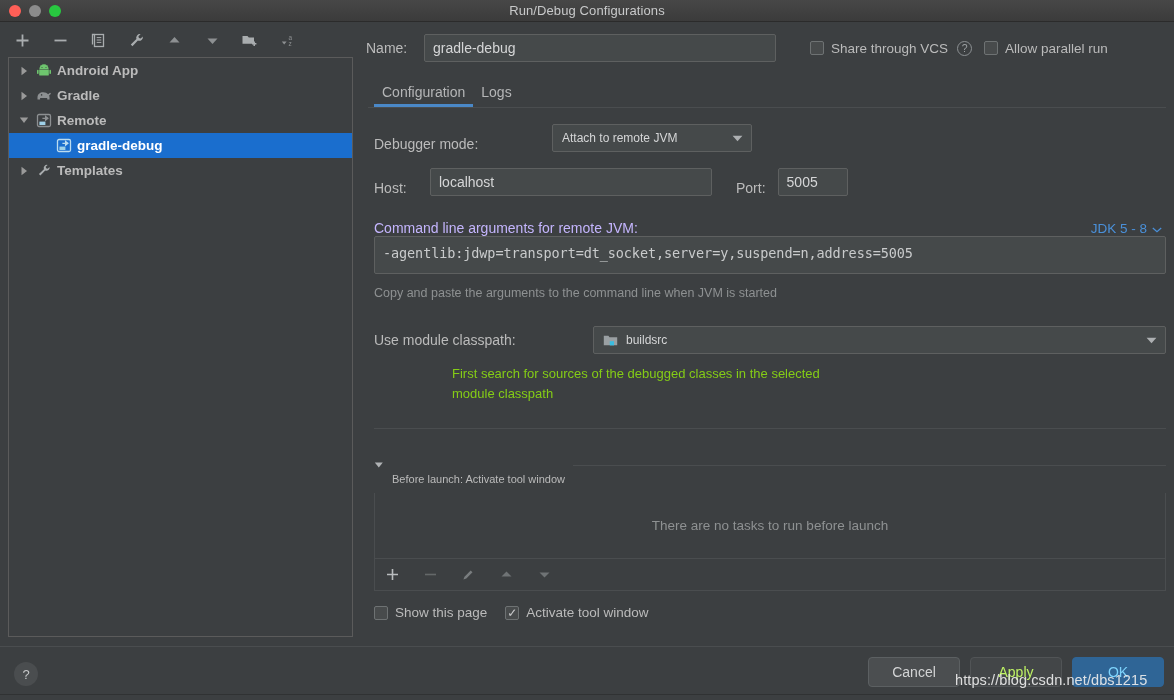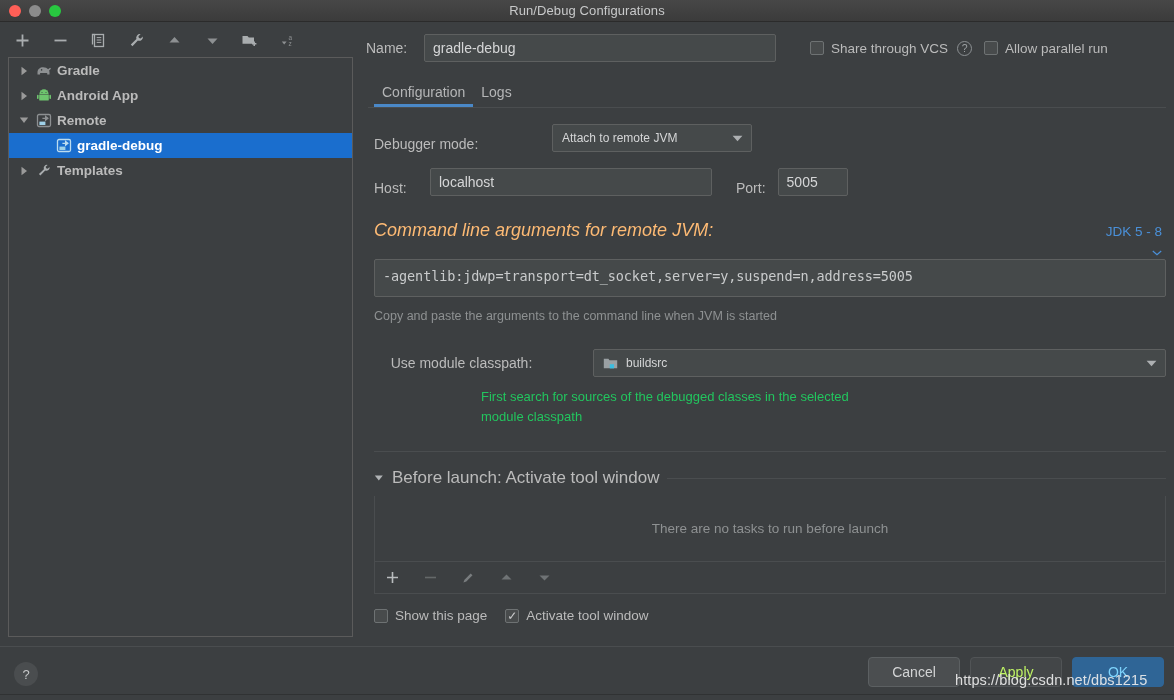--- a/index.html
+++ b/index.html
@@ -255,21 +255,6 @@
             </svg>
         </div>
         <div class="tree-ico">
-          <svg width="17" height="13" viewBox="0 0 17 13">
-            <path d="M1.5 8.3c0-3 2.6-5 5.6-5 2.4 0 3.9.9 5 2l2-1.6.9 1-1.9 1.8c.3.6.4 1.2.4 1.8v2.2h-2.3v-1.6H4.1v1.6H1.5z" fill="#8d9092"></path>
-            <circle cx="5.6" cy="5.9" r=".8" fill="#3c3f41"></circle>
-          </svg>
-        </div>
-        <div class="tree-label">Gradle</div>
-      </div>
-
-      <div class="tree-row">
-        <div class="twisty">
-          <svg width="9" height="10" viewBox="0 0 9 10">
-              <path d="M1.5 0.8L7 5l-5.5 4.2z" fill="#9a9a9a"></path>
-            </svg>
-        </div>
-        <div class="tree-ico">
           <svg width="16" height="14" viewBox="0 0 16 14">
             <path d="M3.2 5.6h9.6v5.1a.9.9 0 0 1-.9.9H4.1a.9.9 0 0 1-.9-.9z" fill="#6ec56e"></path>
             <path d="M3.4 4.9a4.6 4.6 0 0 1 9.2 0z" fill="#6ec56e"></path>
@@ -281,6 +266,21 @@
           </svg>
         </div>
         <div class="tree-label">Android App</div>
+      </div>
+
+      <div class="tree-row">
+        <div class="twisty">
+          <svg width="9" height="10" viewBox="0 0 9 10">
+              <path d="M1.5 0.8L7 5l-5.5 4.2z" fill="#9a9a9a"></path>
+            </svg>
+        </div>
+        <div class="tree-ico">
+          <svg width="17" height="13" viewBox="0 0 17 13">
+            <path d="M1.5 8.3c0-3 2.6-5 5.6-5 2.4 0 3.9.9 5 2l2-1.6.9 1-1.9 1.8c.3.6.4 1.2.4 1.8v2.2h-2.3v-1.6H4.1v1.6H1.5z" fill="#8d9092"></path>
+            <circle cx="5.6" cy="5.9" r=".8" fill="#3c3f41"></circle>
+          </svg>
+        </div>
+        <div class="tree-label">Gradle</div>
       </div>
 
       <div class="tree-row">

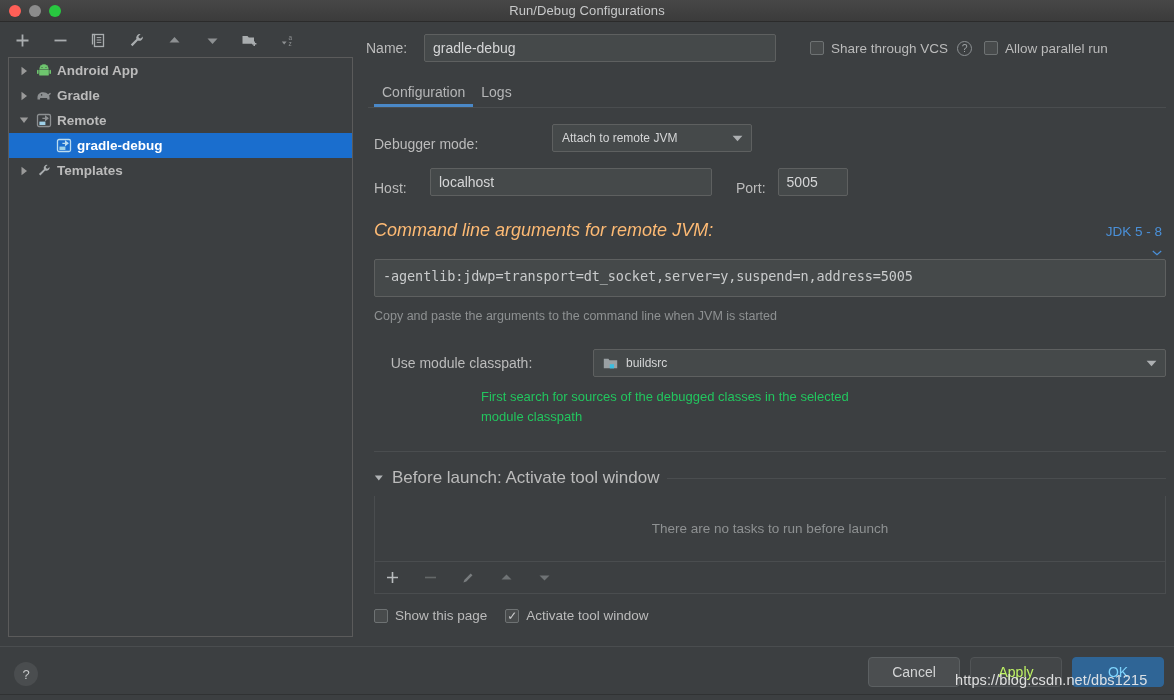--- a/index.html
+++ b/index.html
@@ -118,7 +118,7 @@
   }
   .hint { font-size: 12.5px; color: #8e9192; margin-top: 12px; }
   .args-head { display: flex; align-items: baseline; margin-top: 24px; }
-  .args-title { font-size: 18px; color: #fdba74; font-style: italic; }
+  .args-title { font-size: 14px; color: #c4b5fd; }
   .jdk-link { margin-left: auto; font-size: 13.5px; color: #4a90d9; display: flex; align-items: flex-end; gap: 5px; padding-right: 4px; flex-direction: column; }
 
   .classpath-row { display: flex; align-items: center; margin-top: 26px; text-align: center; }

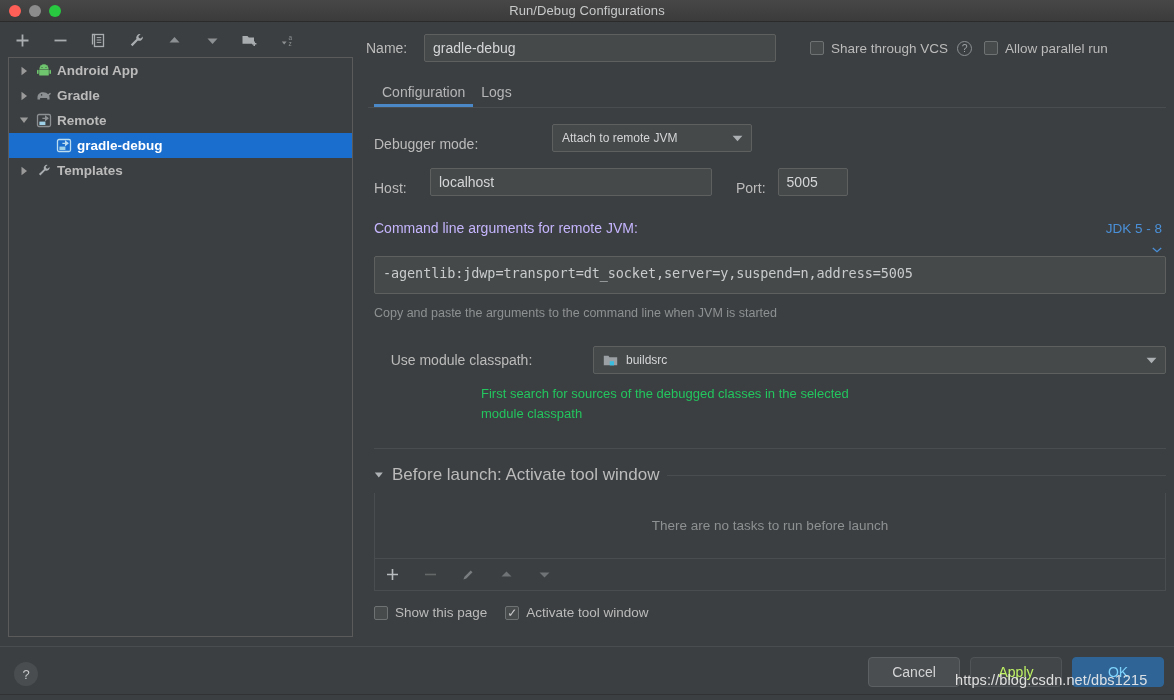--- a/index.html
+++ b/index.html
@@ -119,7 +119,7 @@
   .hint { font-size: 12.5px; color: #8e9192; margin-top: 12px; }
   .args-head { display: flex; align-items: baseline; margin-top: 24px; }
   .args-title { font-size: 14px; color: #c4b5fd; }
-  .jdk-link { margin-left: auto; font-size: 13.5px; color: #4a90d9; display: flex; align-items: flex-end; gap: 5px; padding-right: 4px; flex-direction: column; }
+  .jdk-link { margin-left: auto; font-size: 13.5px; color: #4a90d9; display: flex; align-items: flex-end; gap: 5px; padding-right: 4px; }
 
   .classpath-row { display: flex; align-items: center; margin-top: 26px; text-align: center; }
   .classpath-label { font-size: 14px; color: #bbbbbb; width: 175px; }

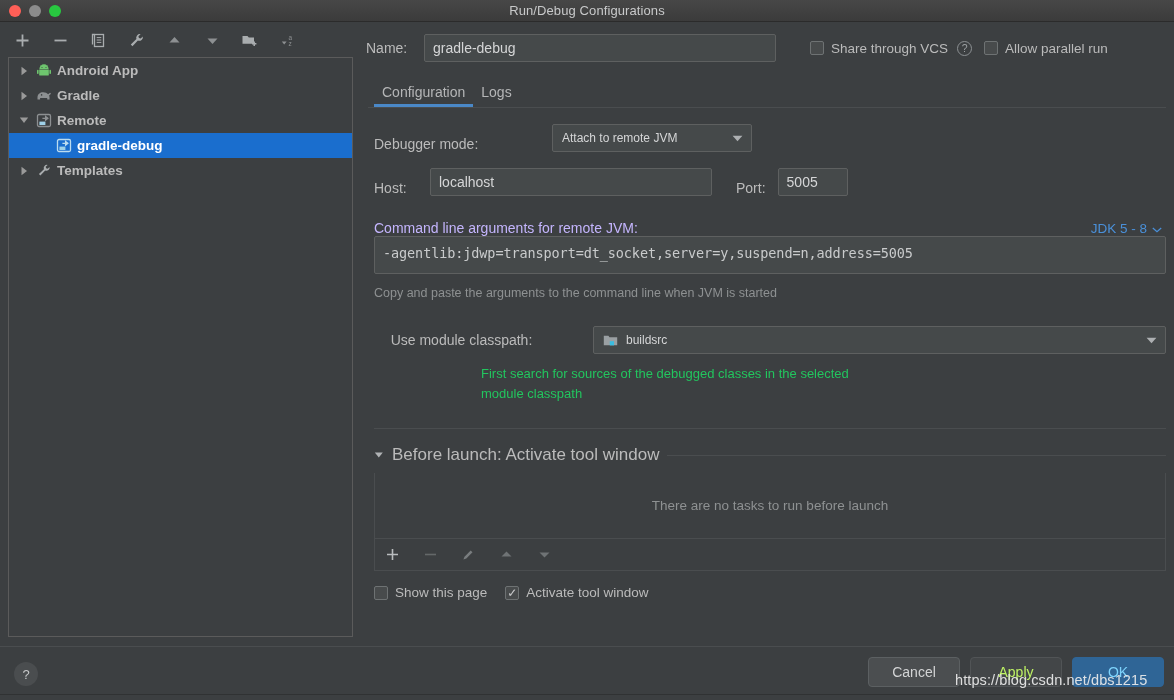--- a/index.html
+++ b/index.html
@@ -121,7 +121,7 @@
   .args-title { font-size: 14px; color: #c4b5fd; }
   .jdk-link { margin-left: auto; font-size: 13.5px; color: #4a90d9; display: flex; align-items: flex-end; gap: 5px; padding-right: 4px; }
 
-  .classpath-row { display: flex; align-items: center; margin-top: 26px; text-align: center; }
+  .classpath-row { display: flex; align-items: center; margin-top: 26px; }
   .classpath-label { font-size: 14px; color: #bbbbbb; width: 175px; }
   .classpath-combo { flex: 1; }
   .cp-hint { font-size: 13px; color: #22c55e; margin-left: 107px; margin-top: 10px; line-height: 20px; }

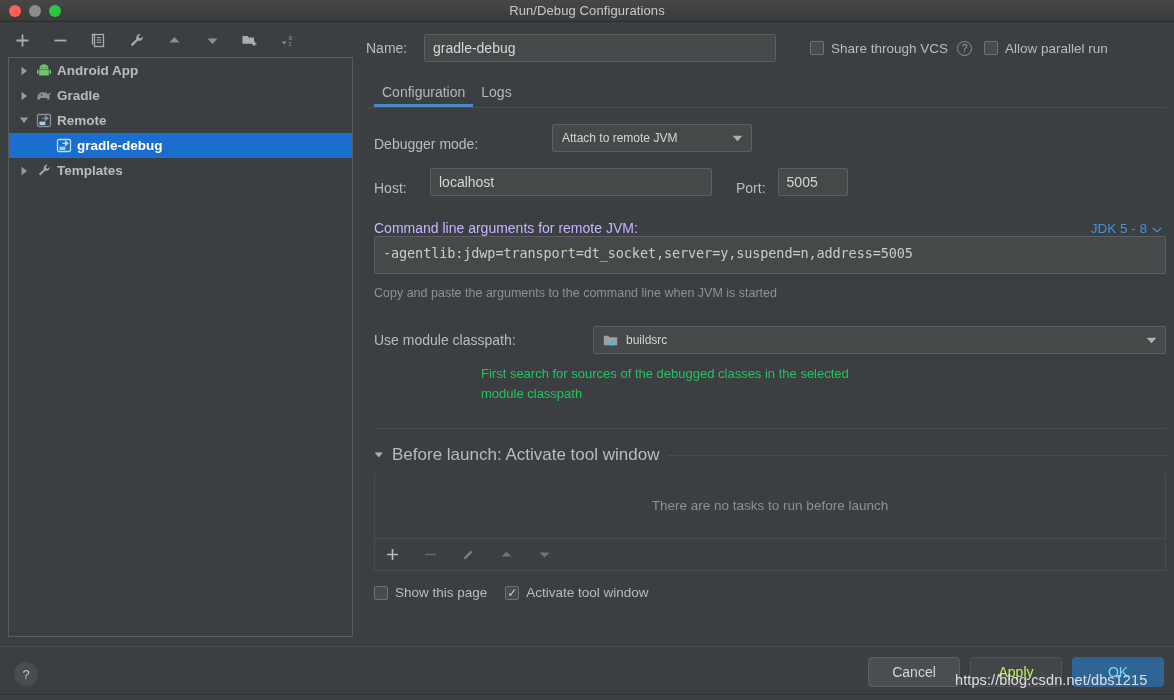--- a/index.html
+++ b/index.html
@@ -124,7 +124,7 @@
   .classpath-row { display: flex; align-items: center; margin-top: 26px; }
   .classpath-label { font-size: 14px; color: #bbbbbb; width: 175px; }
   .classpath-combo { flex: 1; }
-  .cp-hint { font-size: 13px; color: #22c55e; margin-left: 107px; margin-top: 10px; line-height: 20px; }
+  .cp-hint { font-size: 13px; color: #84cc16; margin-left: 78px; margin-top: 10px; line-height: 20px; }
 
   .sep-line { height: 1px; background: #4a4d4f; margin-top: 24px; }
 

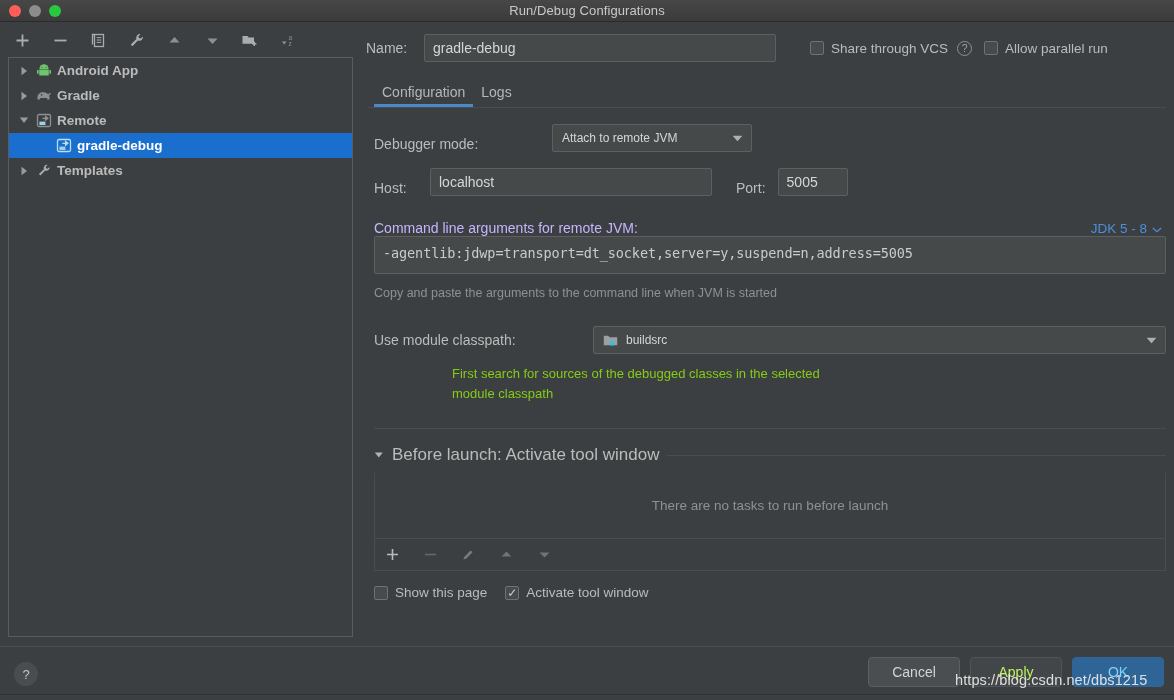--- a/index.html
+++ b/index.html
@@ -129,7 +129,7 @@
   .sep-line { height: 1px; background: #4a4d4f; margin-top: 24px; }
 
   .before-head { display: flex; align-items: center; margin-top: 16px; gap: 8px; }
-  .before-title { font-size: 17px; color: #bbbbbb; white-space: nowrap; }
+  .before-title { font-size: 11px; color: #bbbbbb; white-space: nowrap; margin-top: 28px; }
   .before-rule { flex: 1; height: 1px; background: #4a4d4f; }
 
   .tasks-box {

